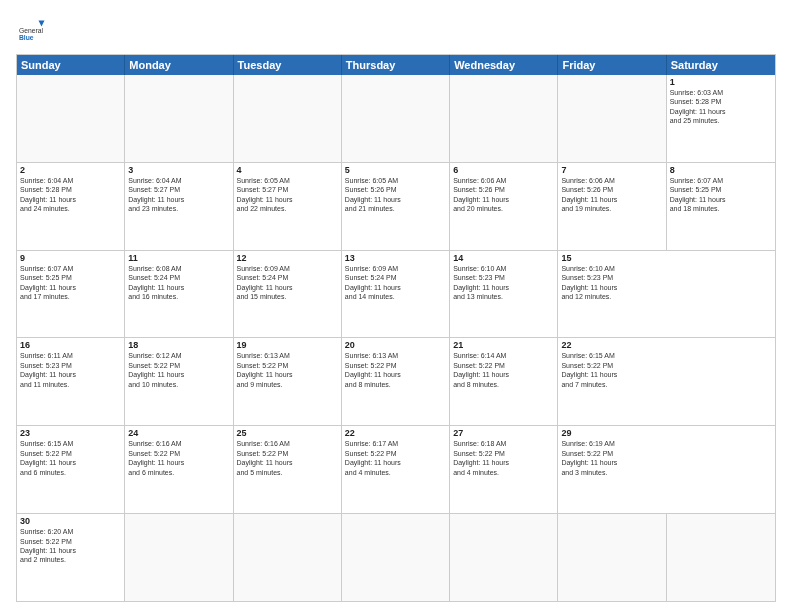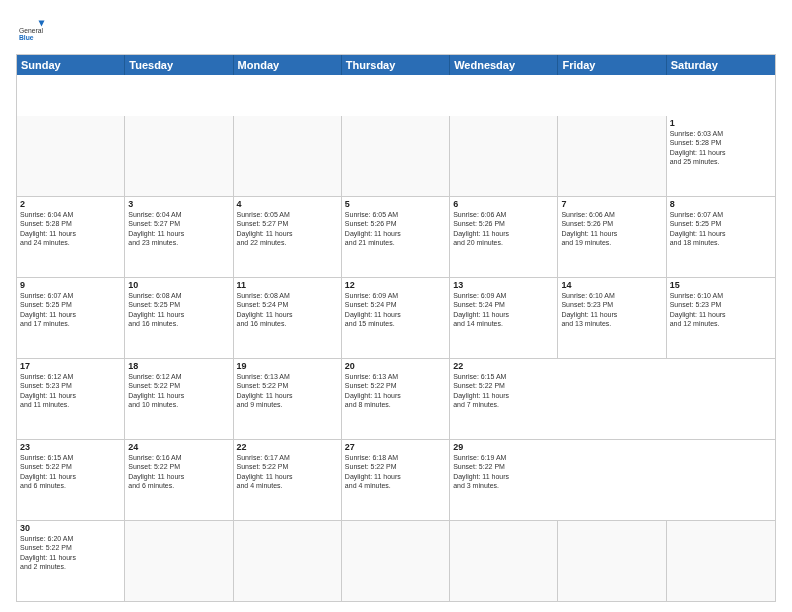--- a/index.html
+++ b/index.html
@@ -50,7 +50,6 @@
       display: flex;
       flex-direction: column;
       border: 1px solid #ccc;
-      gap: 41px;
     }
     .cal-header {
       display: grid;

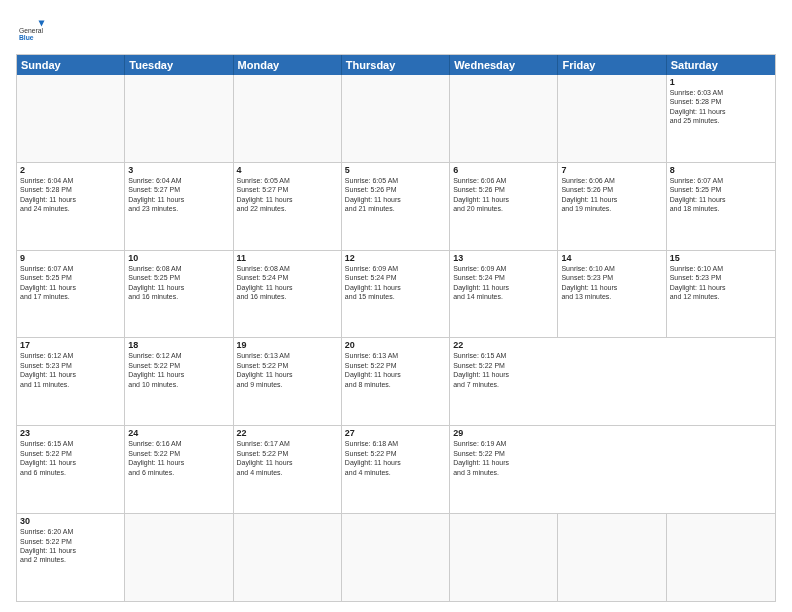--- a/index.html
+++ b/index.html
@@ -124,8 +124,8 @@
   <div class="calendar">
     <div class="cal-header" id="cal-header-row">
         <div class="cal-header-cell">Sunday</div>
+        <div class="cal-header-cell">Monday</div>
         <div class="cal-header-cell">Tuesday</div>
-        <div class="cal-header-cell">Monday</div>
         <div class="cal-header-cell">Thursday</div>
         <div class="cal-header-cell">Wednesday</div>
         <div class="cal-header-cell">Friday</div>

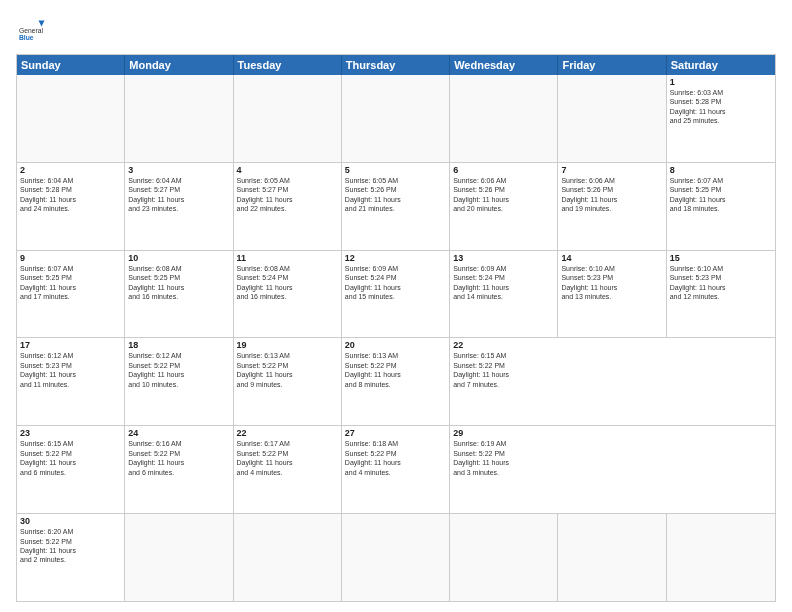--- a/index.html
+++ b/index.html
@@ -207,13 +207,6 @@
 and 17 minutes.</div>
           </div>
           <div class="cal-cell">
-            <span class="day-num">10</span>
-            <div class="cell-text" style="white-space: pre-line;">Sunrise: 6:08 AM
-Sunset: 5:25 PM
-Daylight: 11 hours
-and 16 minutes.</div>
-          </div>
-          <div class="cal-cell">
             <span class="day-num">11</span>
             <div class="cell-text" style="white-space: pre-line;">Sunrise: 6:08 AM
 Sunset: 5:24 PM

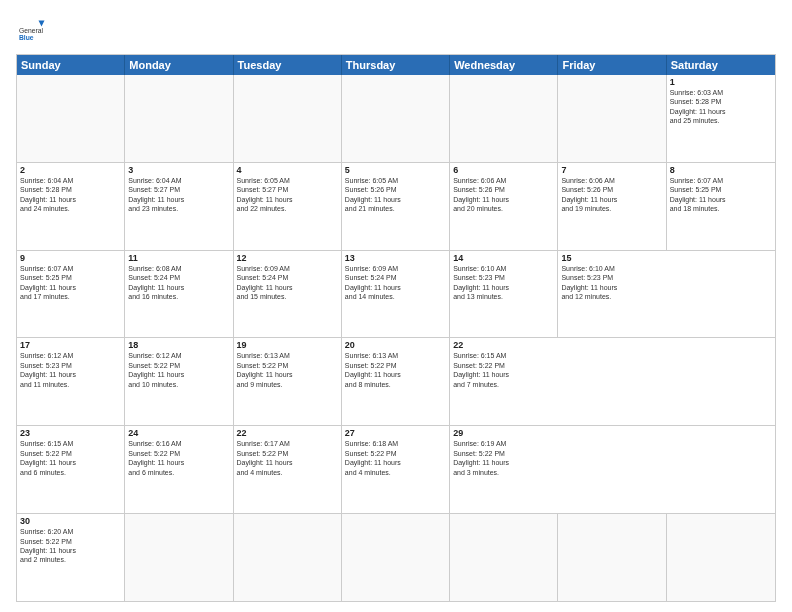--- a/index.html
+++ b/index.html
@@ -244,6 +244,13 @@
         </div>
         <div class="cal-row">
           <div class="cal-cell">
+            <span class="day-num">16</span>
+            <div class="cell-text" style="white-space: pre-line;">Sunrise: 6:11 AM
+Sunset: 5:23 PM
+Daylight: 11 hours
+and 11 minutes.</div>
+          </div>
+          <div class="cal-cell">
             <span class="day-num">17</span>
             <div class="cell-text" style="white-space: pre-line;">Sunrise: 6:12 AM
 Sunset: 5:23 PM

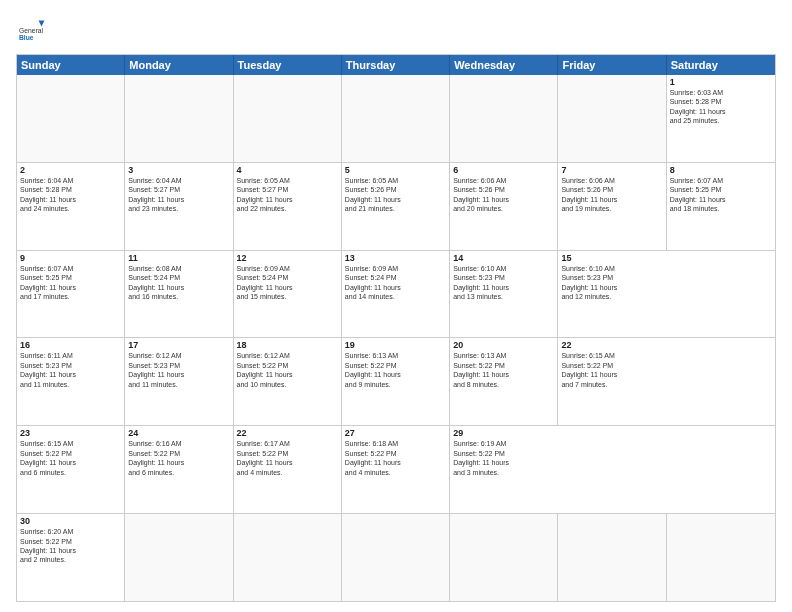--- a/index.html
+++ b/index.html
@@ -251,13 +251,6 @@
 and 11 minutes.</div>
           </div>
           <div class="cal-cell">
-            <span class="day-num">17</span>
-            <div class="cell-text" style="white-space: pre-line;">Sunrise: 6:12 AM
-Sunset: 5:23 PM
-Daylight: 11 hours
-and 11 minutes.</div>
-          </div>
-          <div class="cal-cell">
             <span class="day-num">18</span>
             <div class="cell-text" style="white-space: pre-line;">Sunrise: 6:12 AM
 Sunset: 5:22 PM

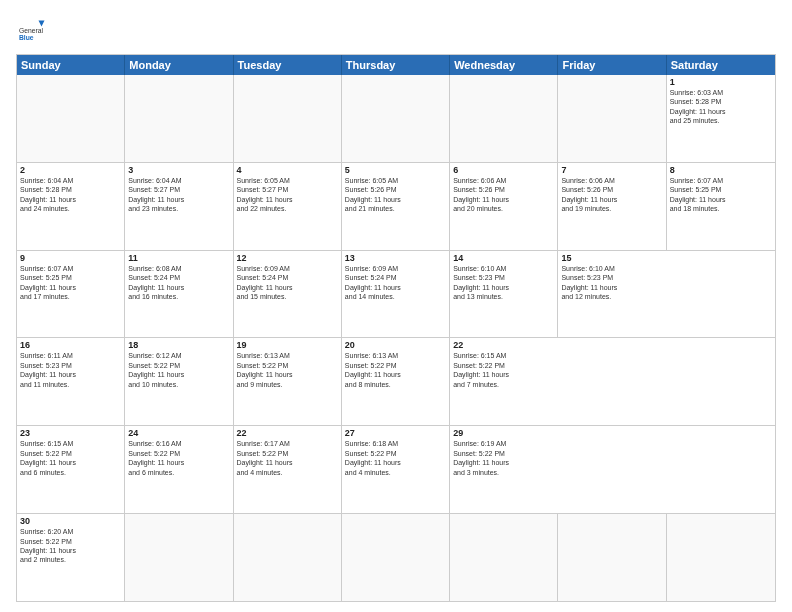--- a/index.html
+++ b/index.html
@@ -272,6 +272,13 @@
 and 8 minutes.</div>
           </div>
           <div class="cal-cell">
+            <span class="day-num">21</span>
+            <div class="cell-text" style="white-space: pre-line;">Sunrise: 6:14 AM
+Sunset: 5:22 PM
+Daylight: 11 hours
+and 8 minutes.</div>
+          </div>
+          <div class="cal-cell">
             <span class="day-num">22</span>
             <div class="cell-text" style="white-space: pre-line;">Sunrise: 6:15 AM
 Sunset: 5:22 PM

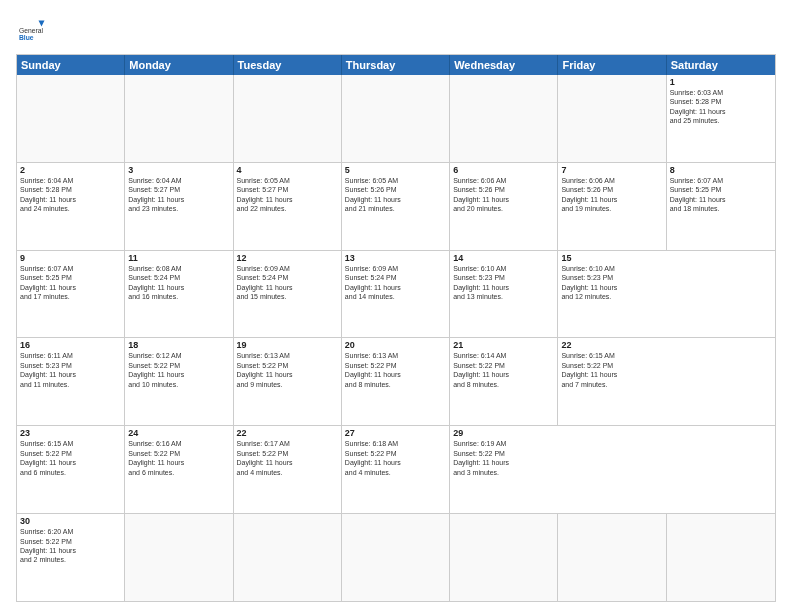--- a/index.html
+++ b/index.html
@@ -302,6 +302,13 @@
 and 6 minutes.</div>
           </div>
           <div class="cal-cell">
+            <span class="day-num">25</span>
+            <div class="cell-text" style="white-space: pre-line;">Sunrise: 6:16 AM
+Sunset: 5:22 PM
+Daylight: 11 hours
+and 5 minutes.</div>
+          </div>
+          <div class="cal-cell">
             <span class="day-num">22</span>
             <div class="cell-text" style="white-space: pre-line;">Sunrise: 6:17 AM
 Sunset: 5:22 PM

